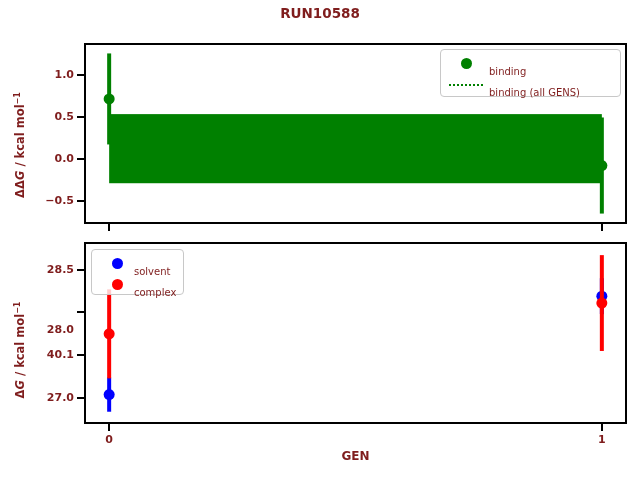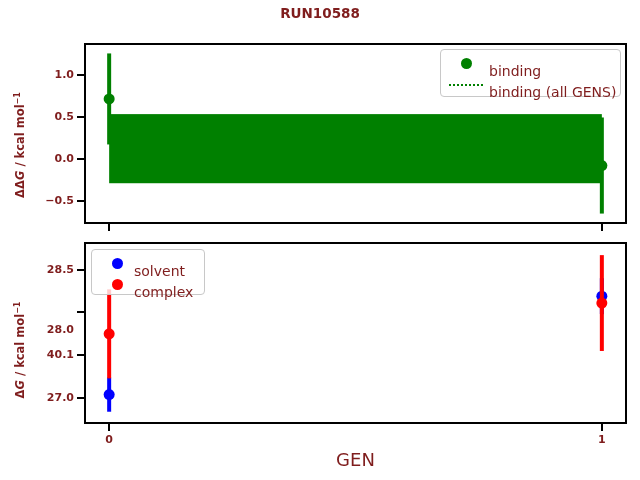--- a/index.html
+++ b/index.html
@@ -44,7 +44,7 @@
   #legend1 .lmark{flex:0 0 34px;}
   .ldot{width:11px;height:11px;border-radius:50%;display:inline-block;}
   .lline{width:34px;height:0;border-top:2.5px dotted #008000;display:inline-block;}
-  .ltext{font-size:14px;margin-top:15px;}
+  .ltext{font-size:10px;margin-top:15px;}
 </style>
 </head>
 <body>

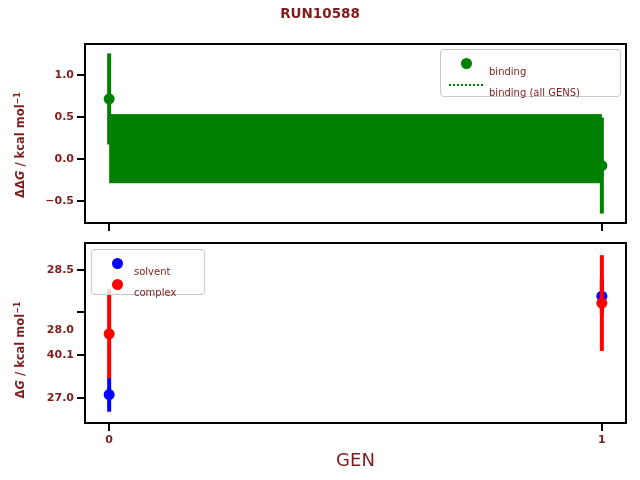--- a/index.html
+++ b/index.html
@@ -38,7 +38,7 @@
     border-radius:4px;box-sizing:border-box;padding:3px 2px;
   }
   #legend0{left:440px;top:49px;width:181px;height:48px;}
-  #legend1{left:91px;top:249px;width:114px;height:46px;padding-left:8px;}
+  #legend1{left:91px;top:249px;width:93px;height:46px;padding-left:8px;}
   .lrow{display:flex;align-items:center;height:21px;}
   .lmark{flex:0 0 46px;display:flex;justify-content:center;align-items:center;}
   #legend1 .lmark{flex:0 0 34px;}

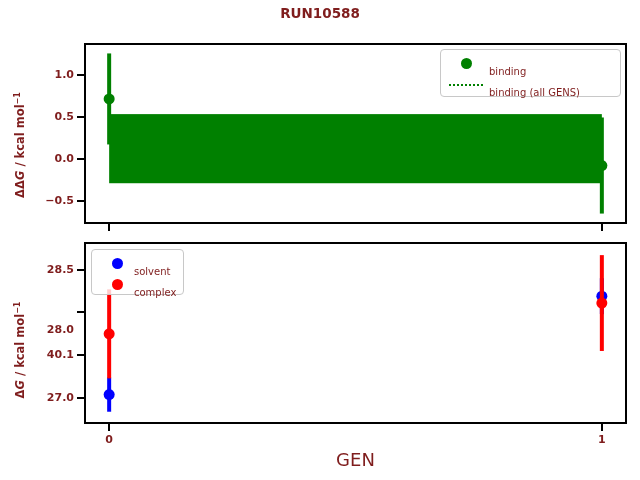--- a/index.html
+++ b/index.html
@@ -27,7 +27,7 @@
   .ylabel sup{font-size:8px;}
   .xlabel{
     position:absolute;left:86px;top:449px;width:539px;text-align:center;
-    font-size:18px;font-weight:400;
+    font-size:12px;font-weight:700;
   }
   .tick-mark{position:absolute;background:#000;}
   .tick-label{position:absolute;font-size:11px;font-weight:700;line-height:14px;}

